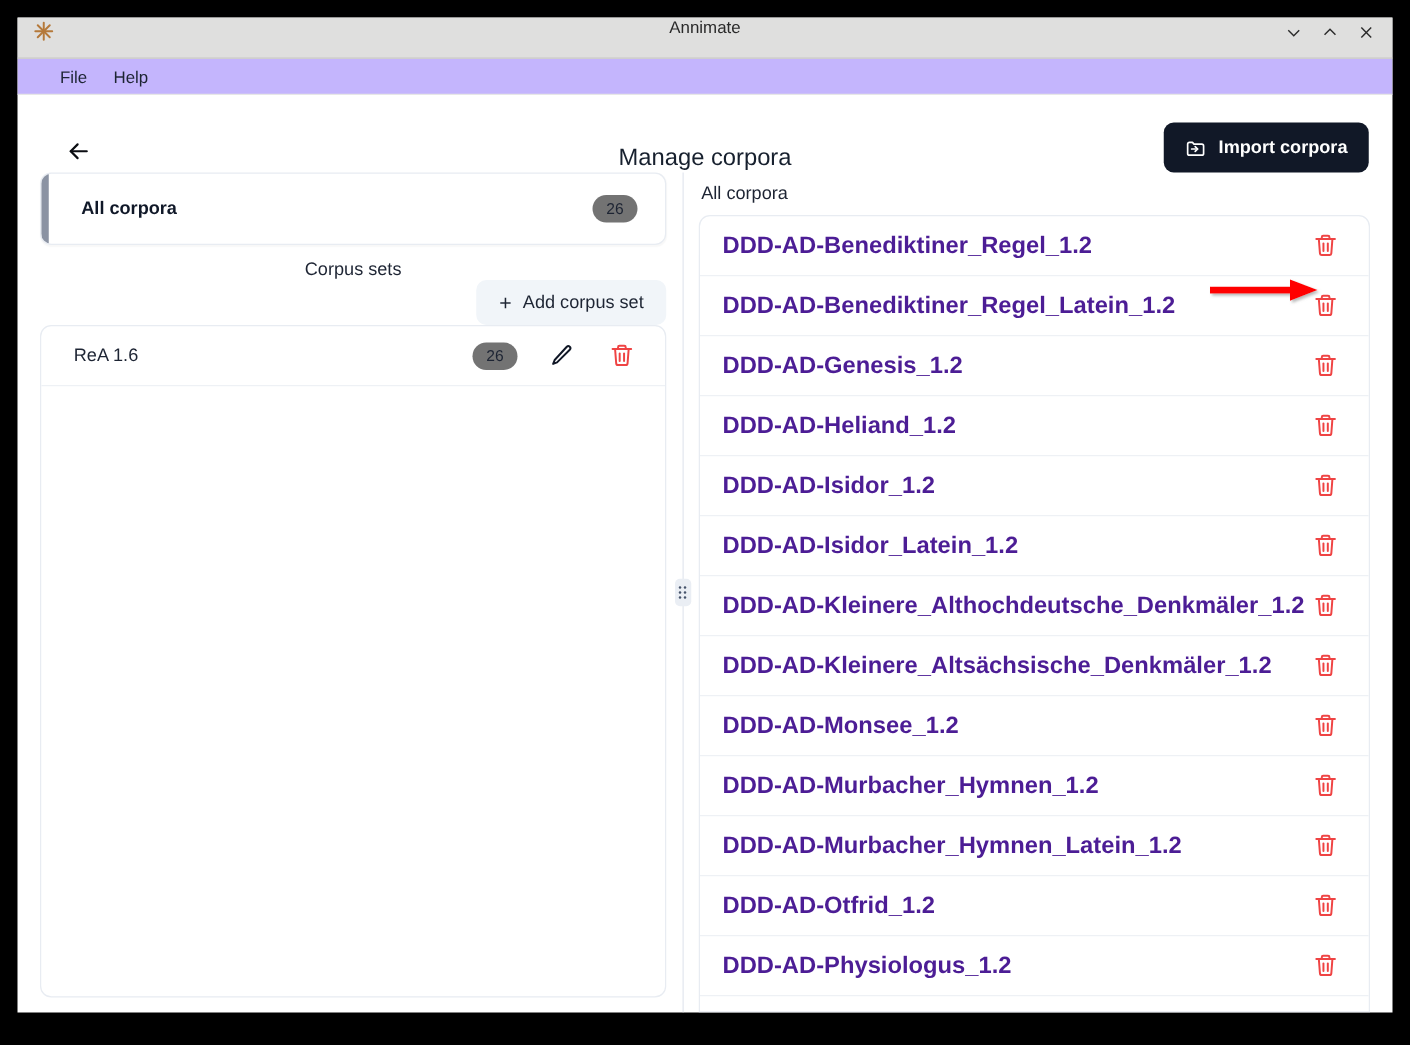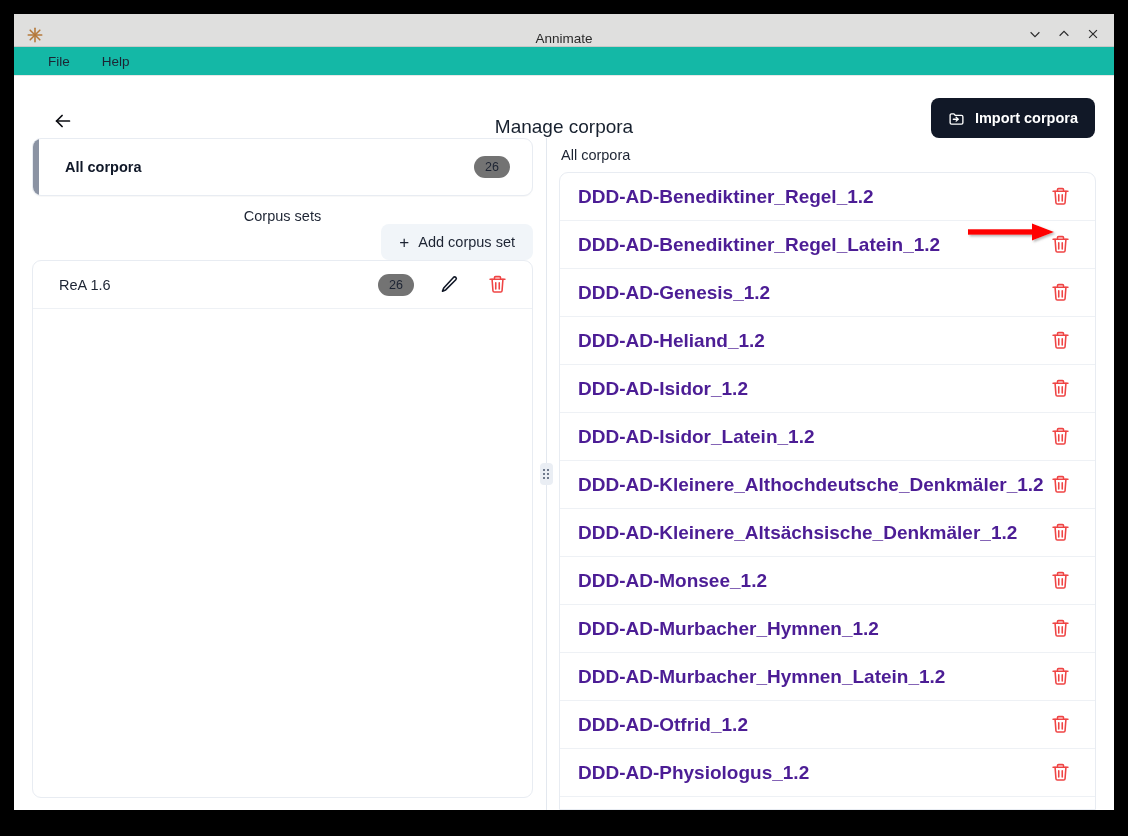--- a/index.html
+++ b/index.html
@@ -31,7 +31,7 @@
     background: #dfdfde;
     border-bottom: 1px solid #c8c8c6;
     display: flex;
-    align-items: flex-end;
+    align-items: flex-start;
     position: relative;
     padding: 0 8px;
   }

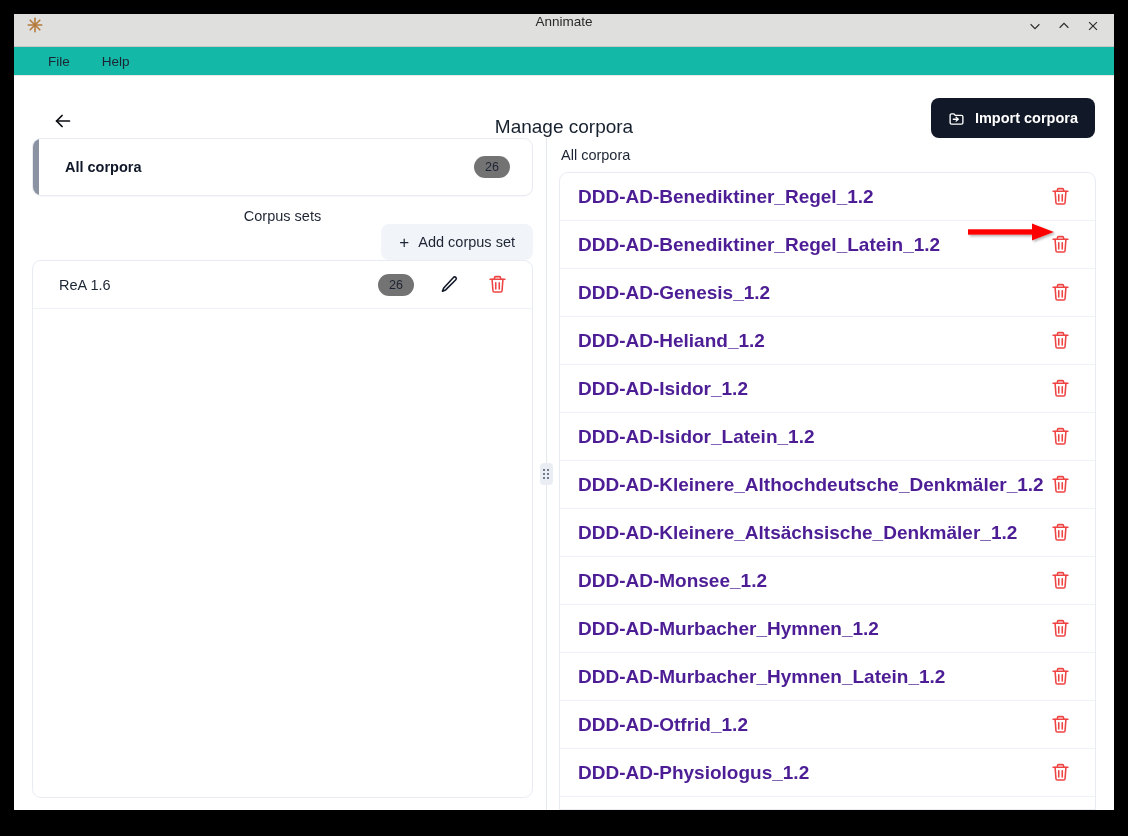--- a/index.html
+++ b/index.html
@@ -73,12 +73,12 @@
   #menu-bar {
     height: 29px;
     min-height: 29px;
-    background: #14b8a6;
+    background: #c4b5fd;
     border-bottom: 1px solid #e7e7e7;
     display: flex;
     align-items: center;
     padding-left: 32px;
-    gap: 28px;
+    gap: 17px;
   }
   .menu-item {
     font-size: 13.5px;

